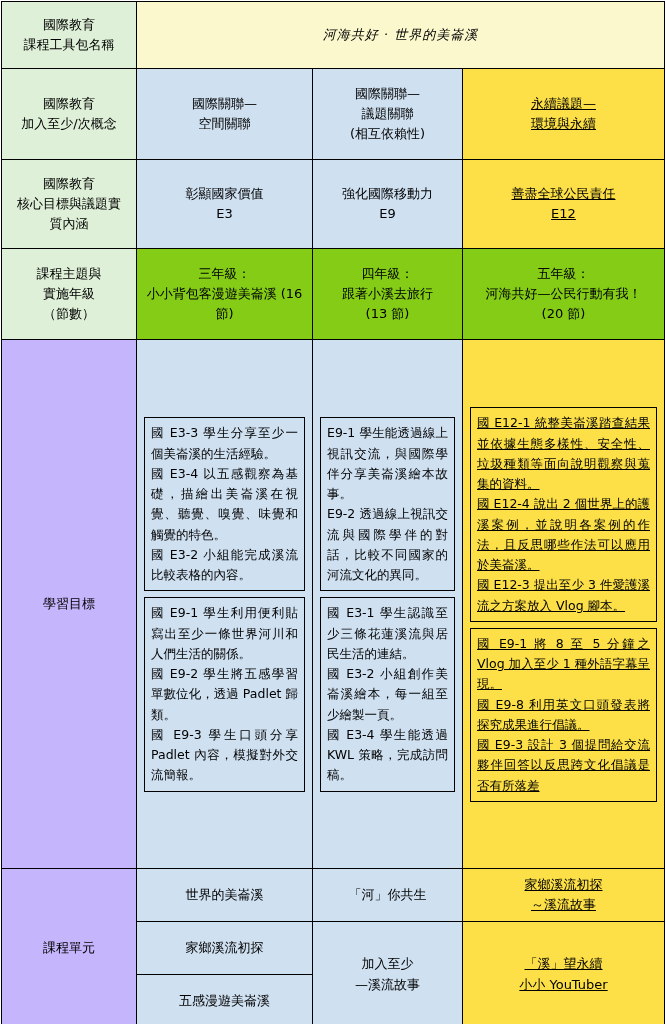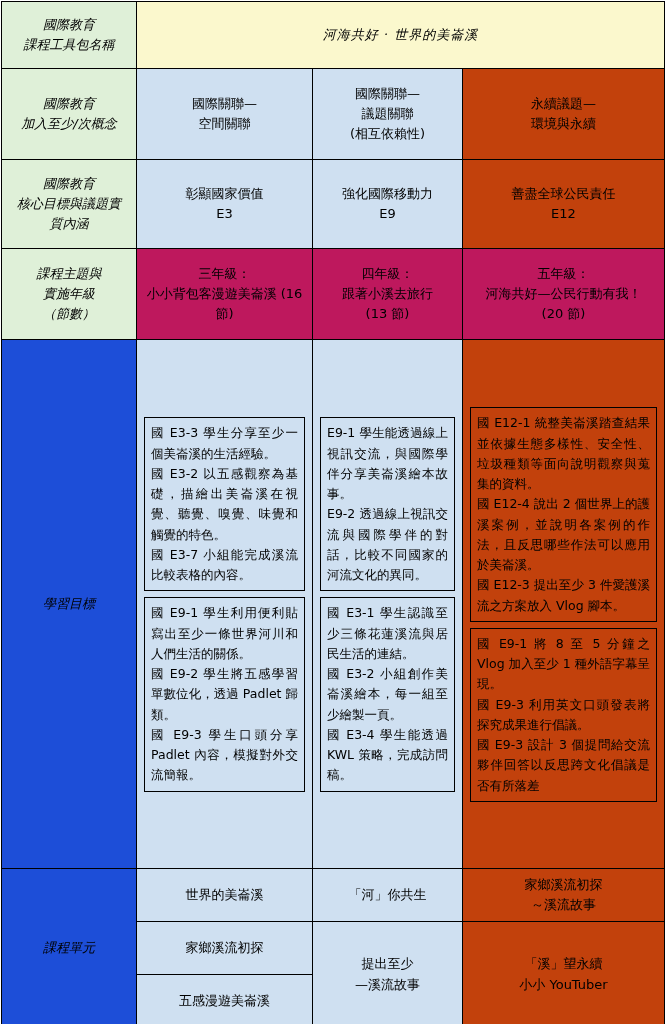--- a/index.html
+++ b/index.html
@@ -44,7 +44,6 @@
     text-align: center;
     font-size: 13.5px;
     line-height: 1.6;
-    font-style: italic;
   }
   .title-cell {
     text-align: center;

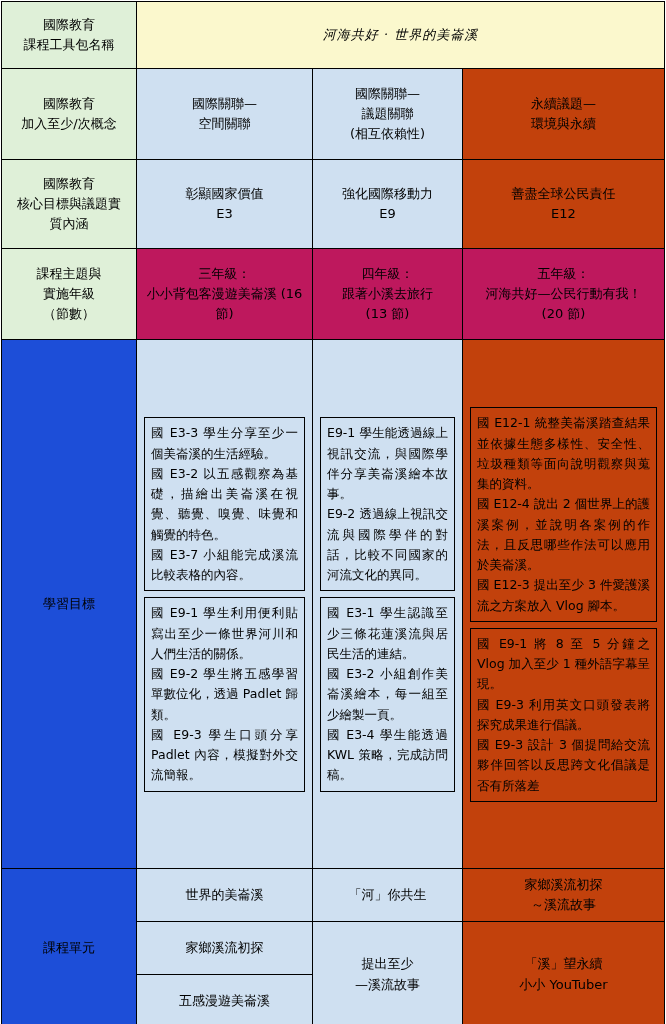--- a/index.html
+++ b/index.html
@@ -35,7 +35,7 @@
   .c-label { background: #dff0d8; }
   .c-title { background: #fbf8cd; font-style: italic; }
   .c-blue  { background: #cfe0f1; }
-  .c-purple{ background: #c2410c; }
+  .c-purple{ background: #fde047; text-decoration: underline; }
   .c-orange{ background: #be185d; }
   .c-green-lt { background: #1d4ed8; }
 

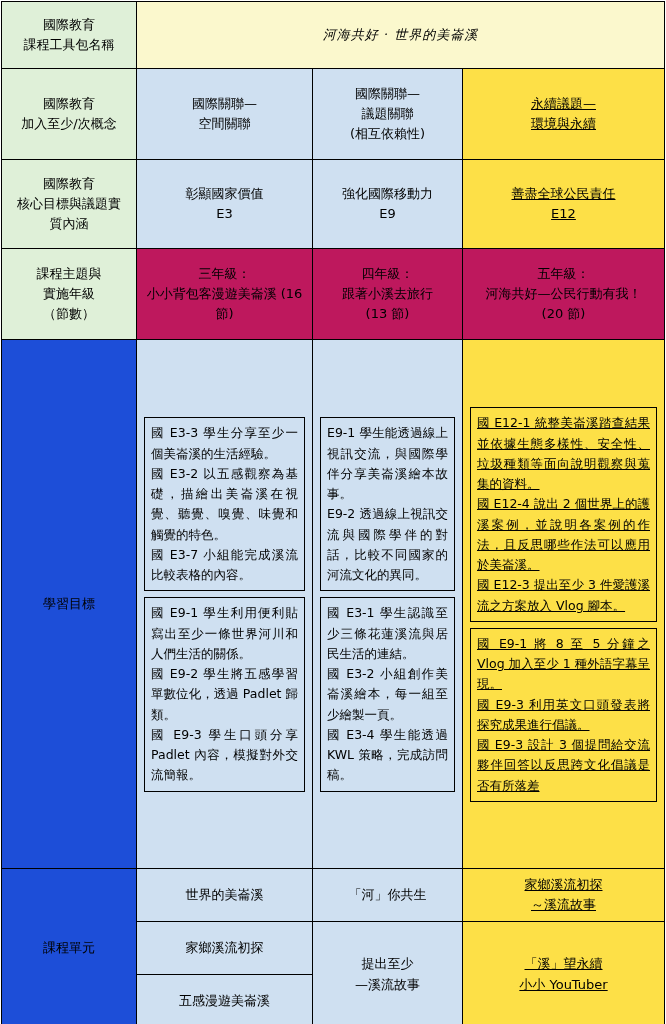--- a/index.html
+++ b/index.html
@@ -36,7 +36,7 @@
   .c-title { background: #fbf8cd; font-style: italic; }
   .c-blue  { background: #cfe0f1; }
   .c-purple{ background: #fde047; text-decoration: underline; }
-  .c-orange{ background: #be185d; }
+  .c-orange{ background: #84cc16; }
   .c-green-lt { background: #1d4ed8; }
 
   .ctr { text-align: center; }

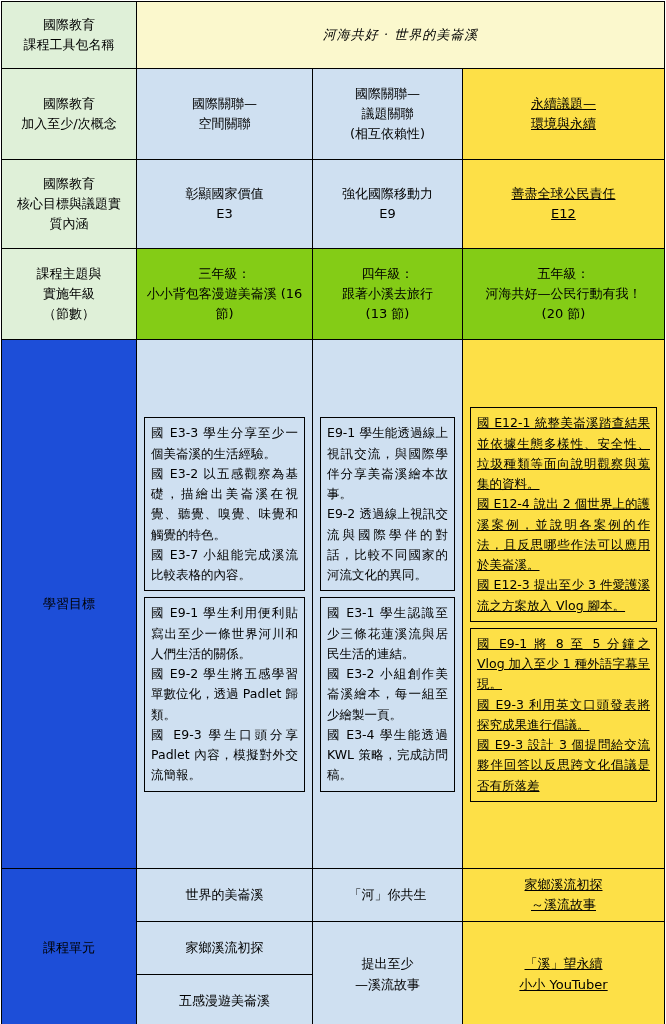--- a/index.html
+++ b/index.html
@@ -167,7 +167,7 @@
           <div class="goal-wrap">
             <div class="goal-box">
               <p>國 E3-3 學生分享至少一個美崙溪的生活經驗。</p>
-              <p>國 E3-2 以五感觀察為基礎，描繪出美崙溪在視覺、聽覺、嗅覺、味覺和觸覺的特色。</p>
+              <p>國 E3-4 以五感觀察為基礎，描繪出美崙溪在視覺、聽覺、嗅覺、味覺和觸覺的特色。</p>
               <p>國 E3-7 小組能完成溪流比較表格的內容。</p>
             </div>
             <div class="goal-box">

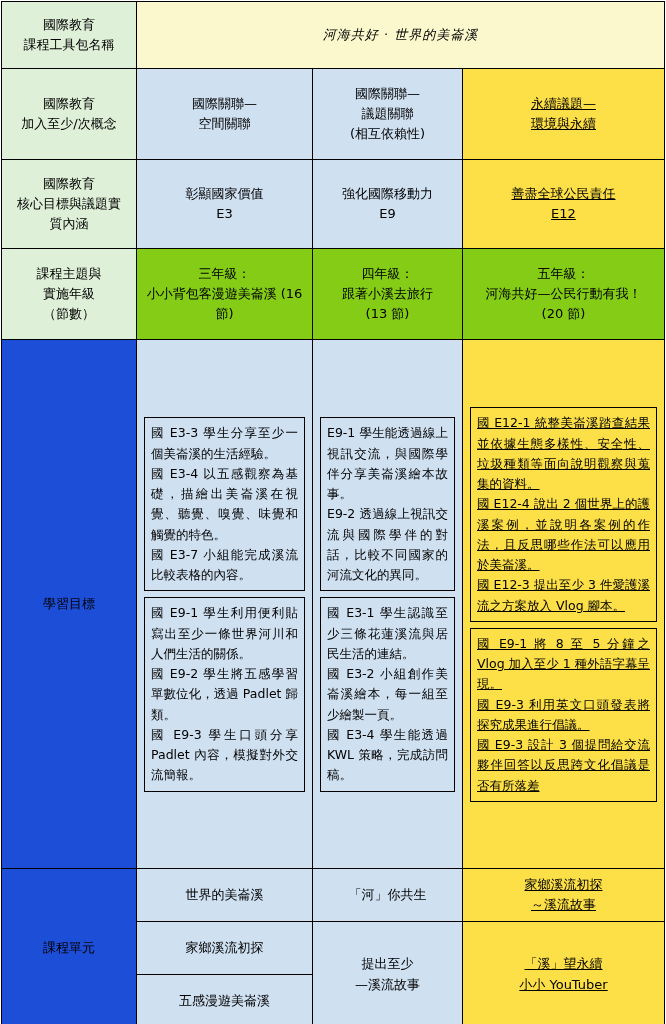--- a/index.html
+++ b/index.html
@@ -168,7 +168,7 @@
             <div class="goal-box">
               <p>國 E3-3 學生分享至少一個美崙溪的生活經驗。</p>
               <p>國 E3-4 以五感觀察為基礎，描繪出美崙溪在視覺、聽覺、嗅覺、味覺和觸覺的特色。</p>
-              <p>國 E3-7 小組能完成溪流比較表格的內容。</p>
+              <p>國 E3-2 小組能完成溪流比較表格的內容。</p>
             </div>
             <div class="goal-box">
               <p>國 E9-1 學生利用便利貼寫出至少一條世界河川和人們生活的關係。</p>

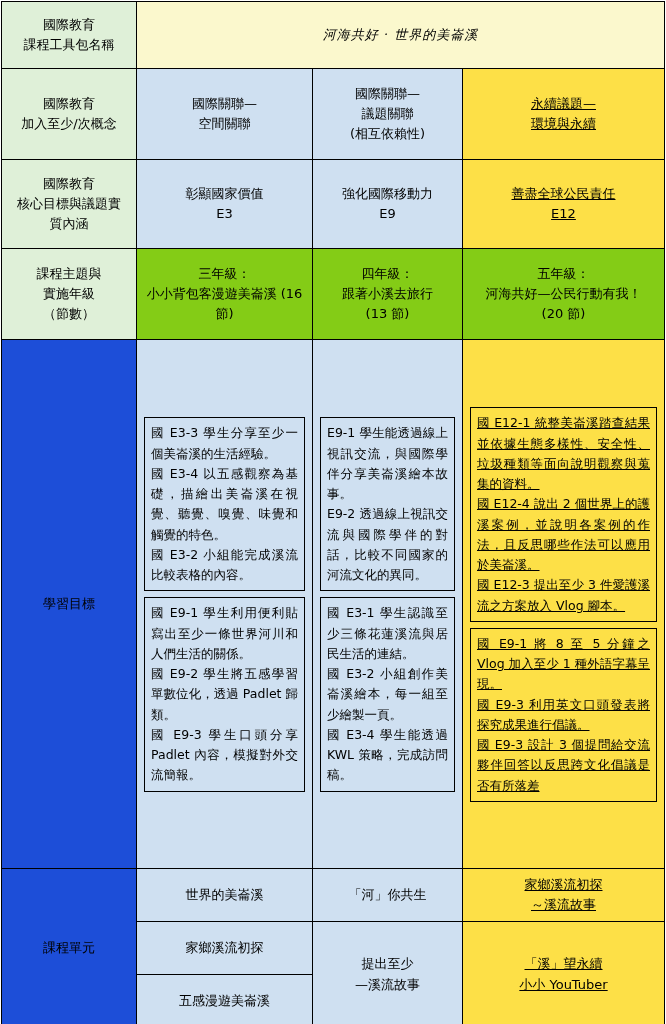--- a/index.html
+++ b/index.html
@@ -37,7 +37,7 @@
   .c-blue  { background: #cfe0f1; }
   .c-purple{ background: #fde047; text-decoration: underline; }
   .c-orange{ background: #84cc16; }
-  .c-green-lt { background: #1d4ed8; }
+  .c-green-lt { background: #c4b5fd; }
 
   .ctr { text-align: center; }
   .lbl {

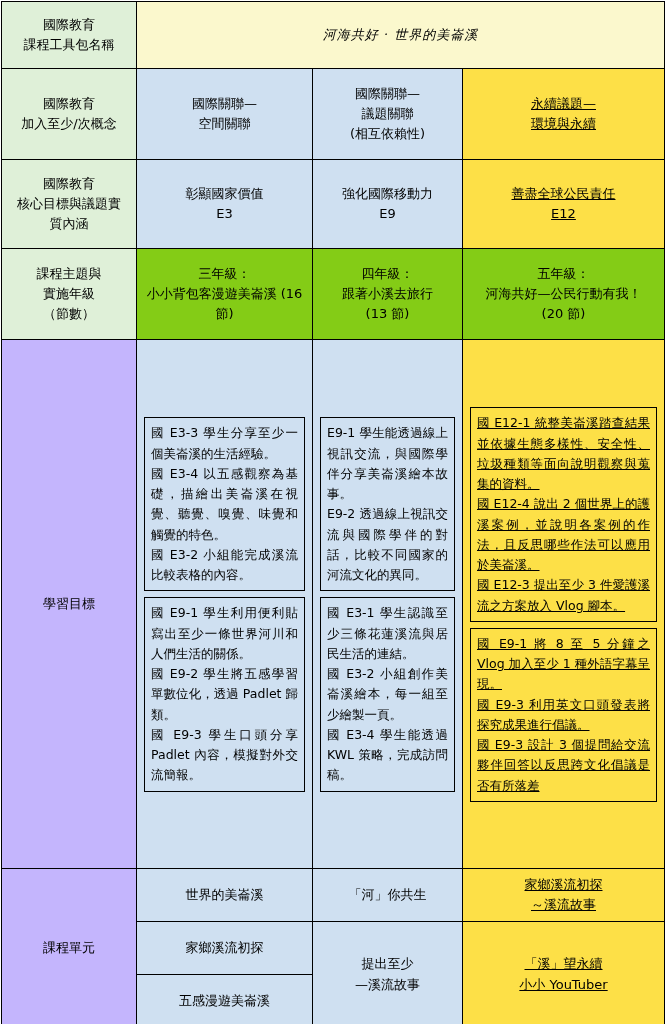--- a/index.html
+++ b/index.html
@@ -201,7 +201,7 @@
             </div>
             <div class="goal-box">
               <p>國 E9-1 將 8 至 5 分鐘之 Vlog 加入至少 1 種外語字幕呈現。</p>
-              <p>國 E9-3 利用英文口頭發表將探究成果進行倡議。</p>
+              <p>國 E9-8 利用英文口頭發表將探究成果進行倡議。</p>
               <p>國 E9-3 設計 3 個提問給交流夥伴回答以反思跨文化倡議是否有所落差</p>
             </div>
           </div>

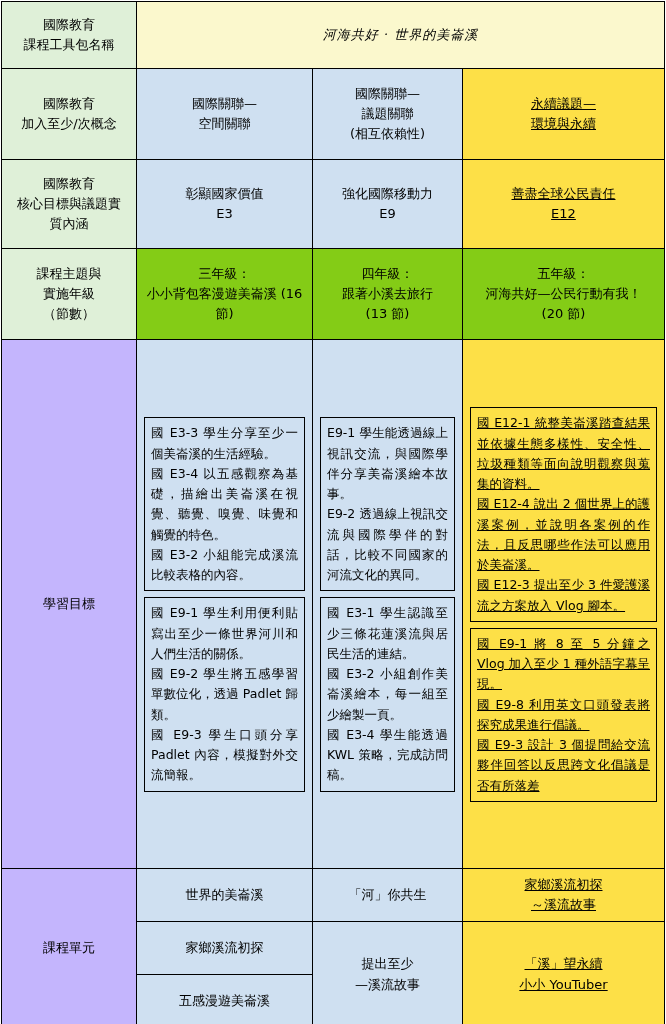--- a/index.html
+++ b/index.html
@@ -227,7 +227,7 @@
           <div>家鄉溪流初探</div>
         </td>
         <td class="c-blue unit-cell" rowspan="2">
-          <div>提出至少</div>
+          <div>加入至少</div>
           <div>—溪流故事</div>
         </td>
         <td class="c-purple unit-cell" rowspan="2">

